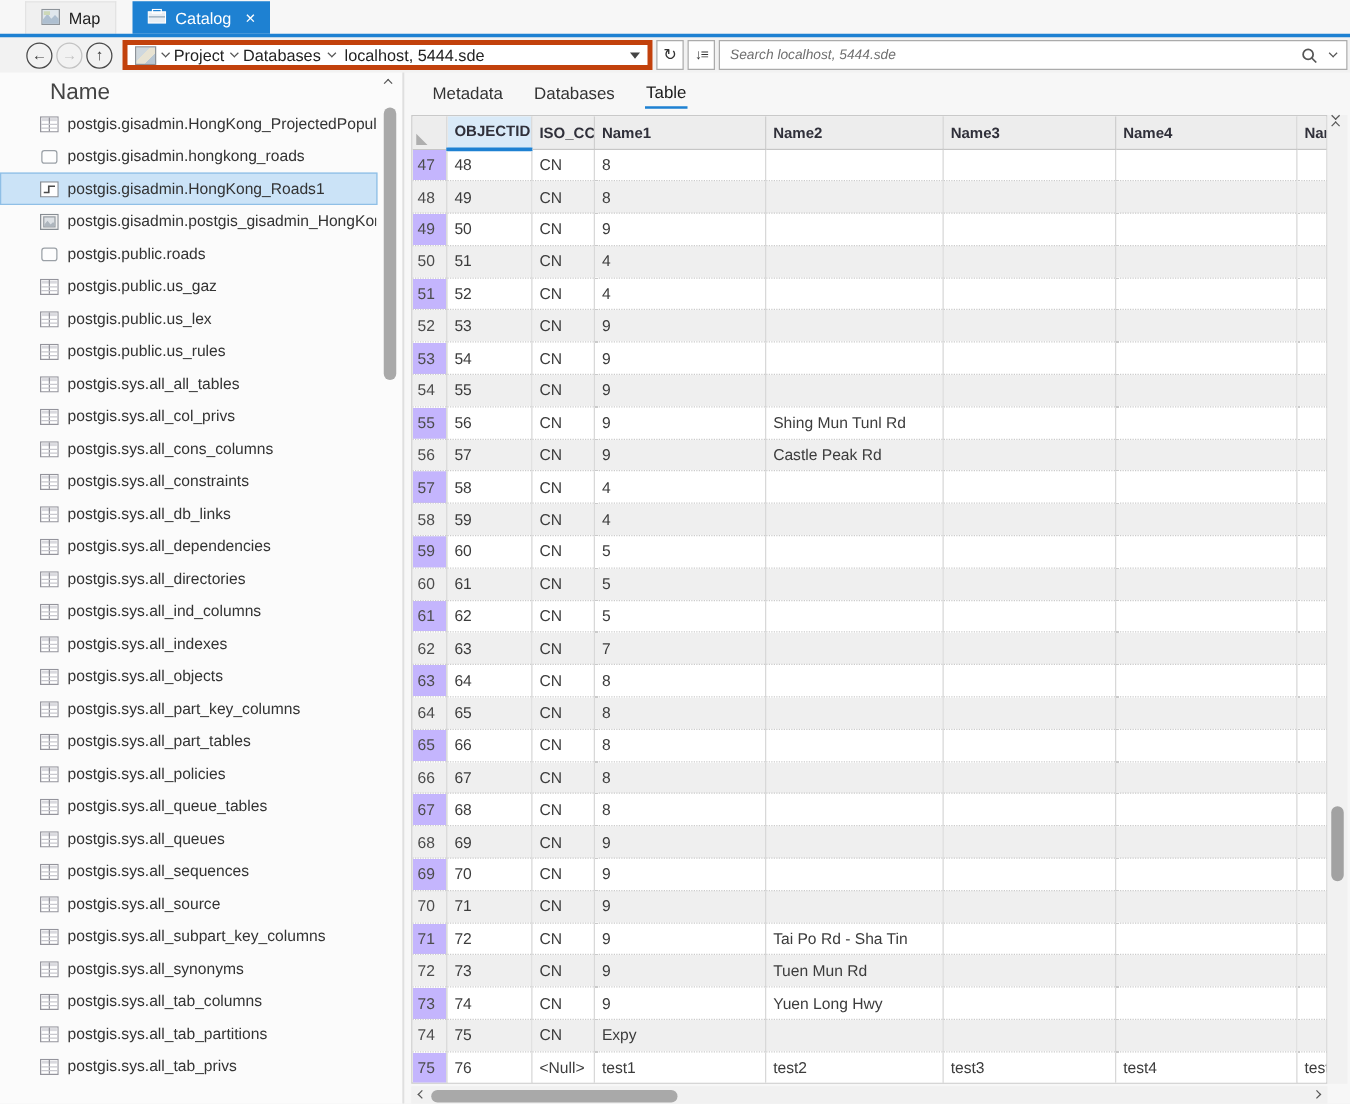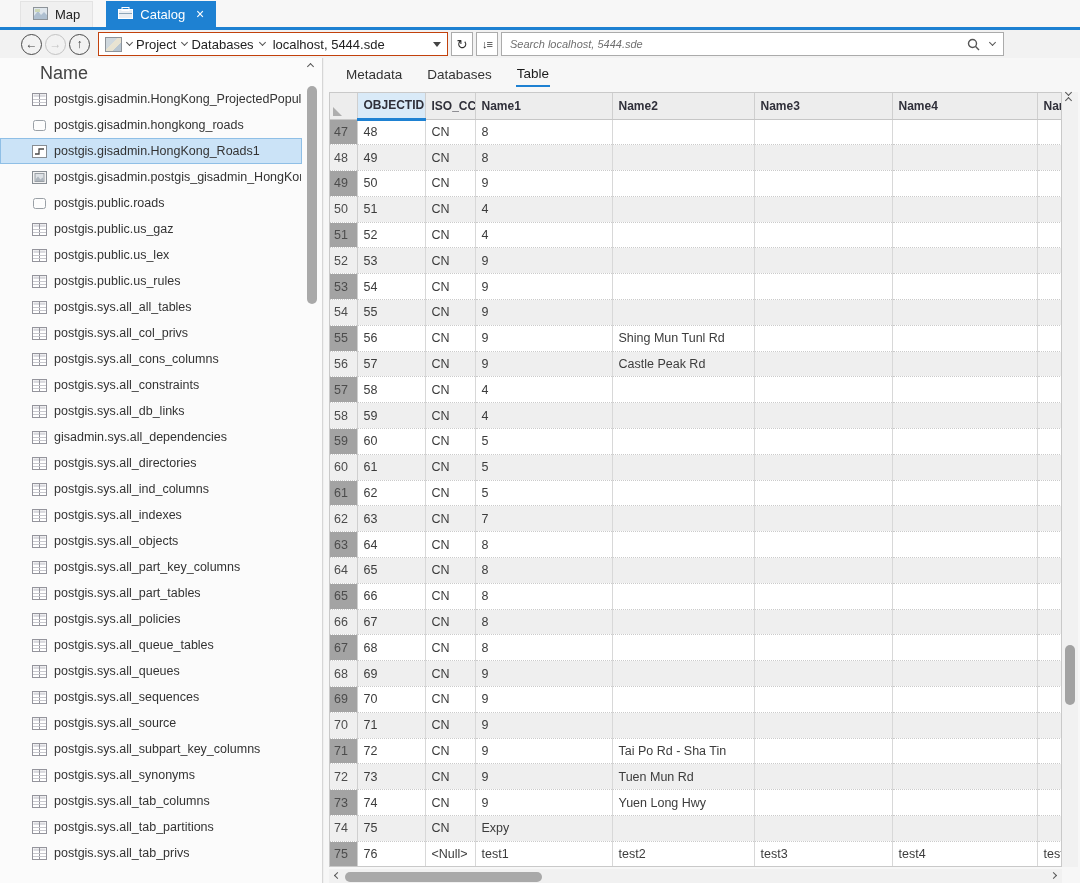--- a/index.html
+++ b/index.html
@@ -25,8 +25,8 @@
             display:inline-flex; align-items:center; justify-content:center;
             font-size:12px; color:#3a3a3a; background:transparent; margin-right:3px; }
   .navbtn.disabled { border-color:#c3c3c3; color:#c3c3c3; }
-  .breadcrumb { height:24px; background:#fff; border:1px solid #c2410c; display:flex;
-                align-items:center; margin-left:5px; width:350px; padding:0 6px; font-size:13px; }
+  .breadcrumb { height:24px; background:#fff; border:4px solid #c2410c; display:flex;
+                align-items:center; margin-left:5px; width:424px; padding:0 6px; font-size:13px; }
   .bc-thumb { width:17px; height:15px; border:1px solid #8d9399;
               background:linear-gradient(135deg,#cfd8de 0 40%,#e8e3d2 40% 70%,#b8c6d2 70%);
               margin-right:5px; flex:0 0 auto; }

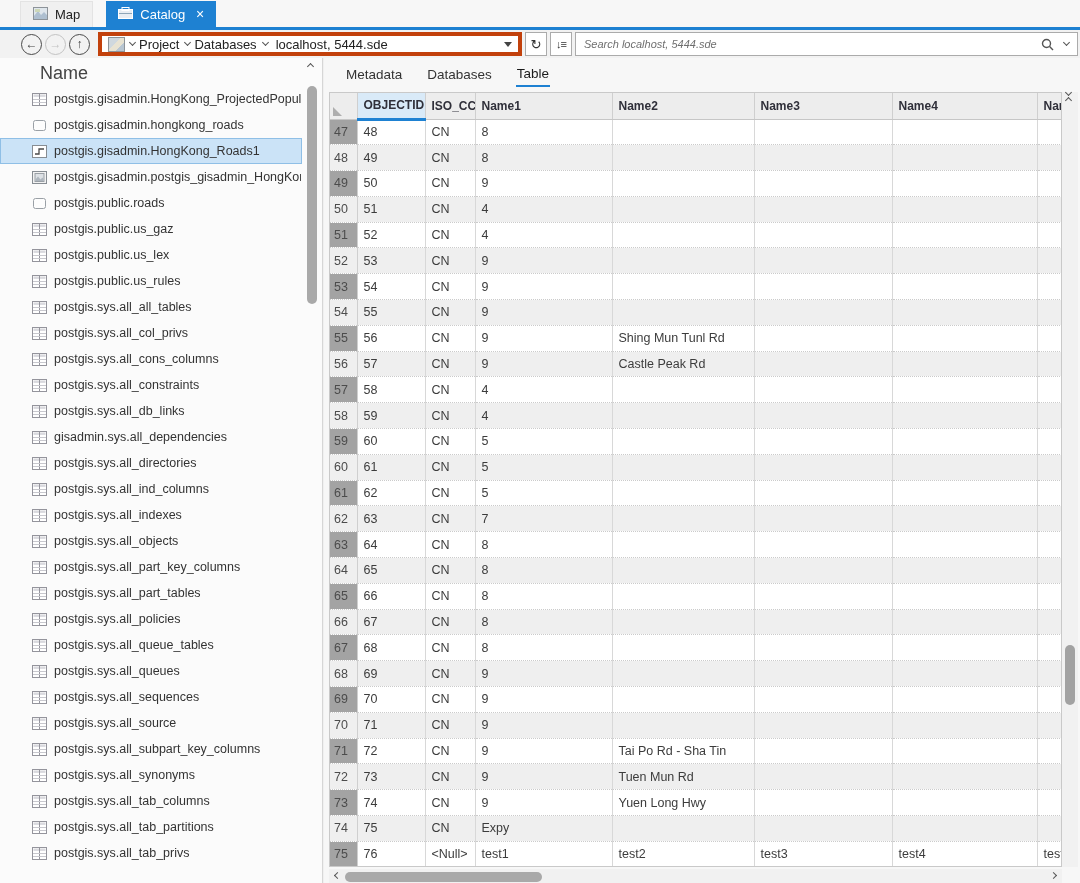--- a/index.html
+++ b/index.html
@@ -83,7 +83,7 @@
              border-right:1px solid #d8d8d8; border-bottom:1px dotted #cbcbcb;
              white-space:nowrap; overflow:hidden; background:#fff; }
   .grid tr.alt td { background:#efefef; }
-  .grid td.rownum { background:#a3a3a3; color:#4c4c4c; padding-left:4px; border-right:1px solid #cfcfcf; }
+  .grid td.rownum { background:#c4b5fd; color:#4c4c4c; padding-left:4px; border-right:1px solid #cfcfcf; }
   .grid td.shaded { background:repeating-linear-gradient(45deg,#e2e2e2 0 2px,#ececec 2px 4px); }
 
   .vscroll { position:absolute; top:34px; right:2px; width:16px; height:775px; background:#f1f1f1; }

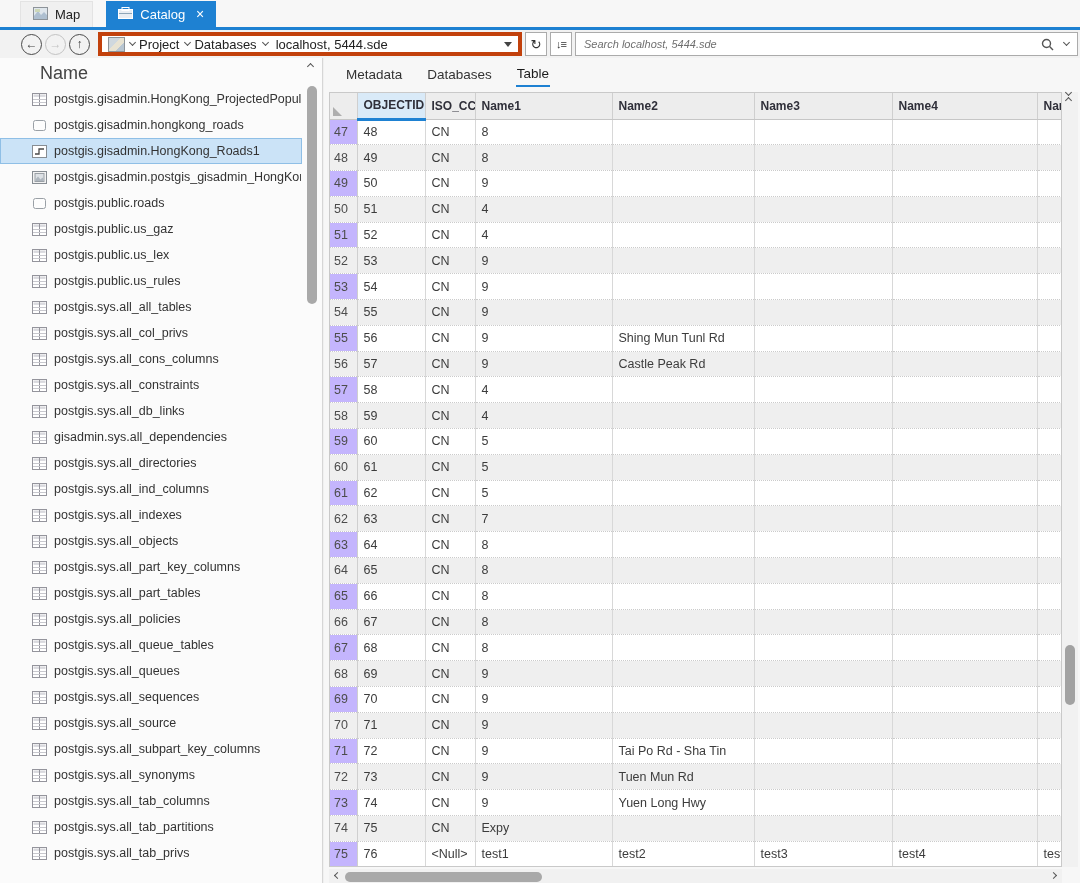--- a/index.html
+++ b/index.html
@@ -321,7 +321,7 @@
             <line x1="1" y1="9.5" x2="14" y2="9.5" stroke="#c8c8ce"></line>
           </svg>
         </span>
-        <span>gisadmin.sys.all_dependencies</span>
+        <span>postgis.sys.all_dependencies</span>
       </div>
       <div class="lp-item">
         <span class="icon">

